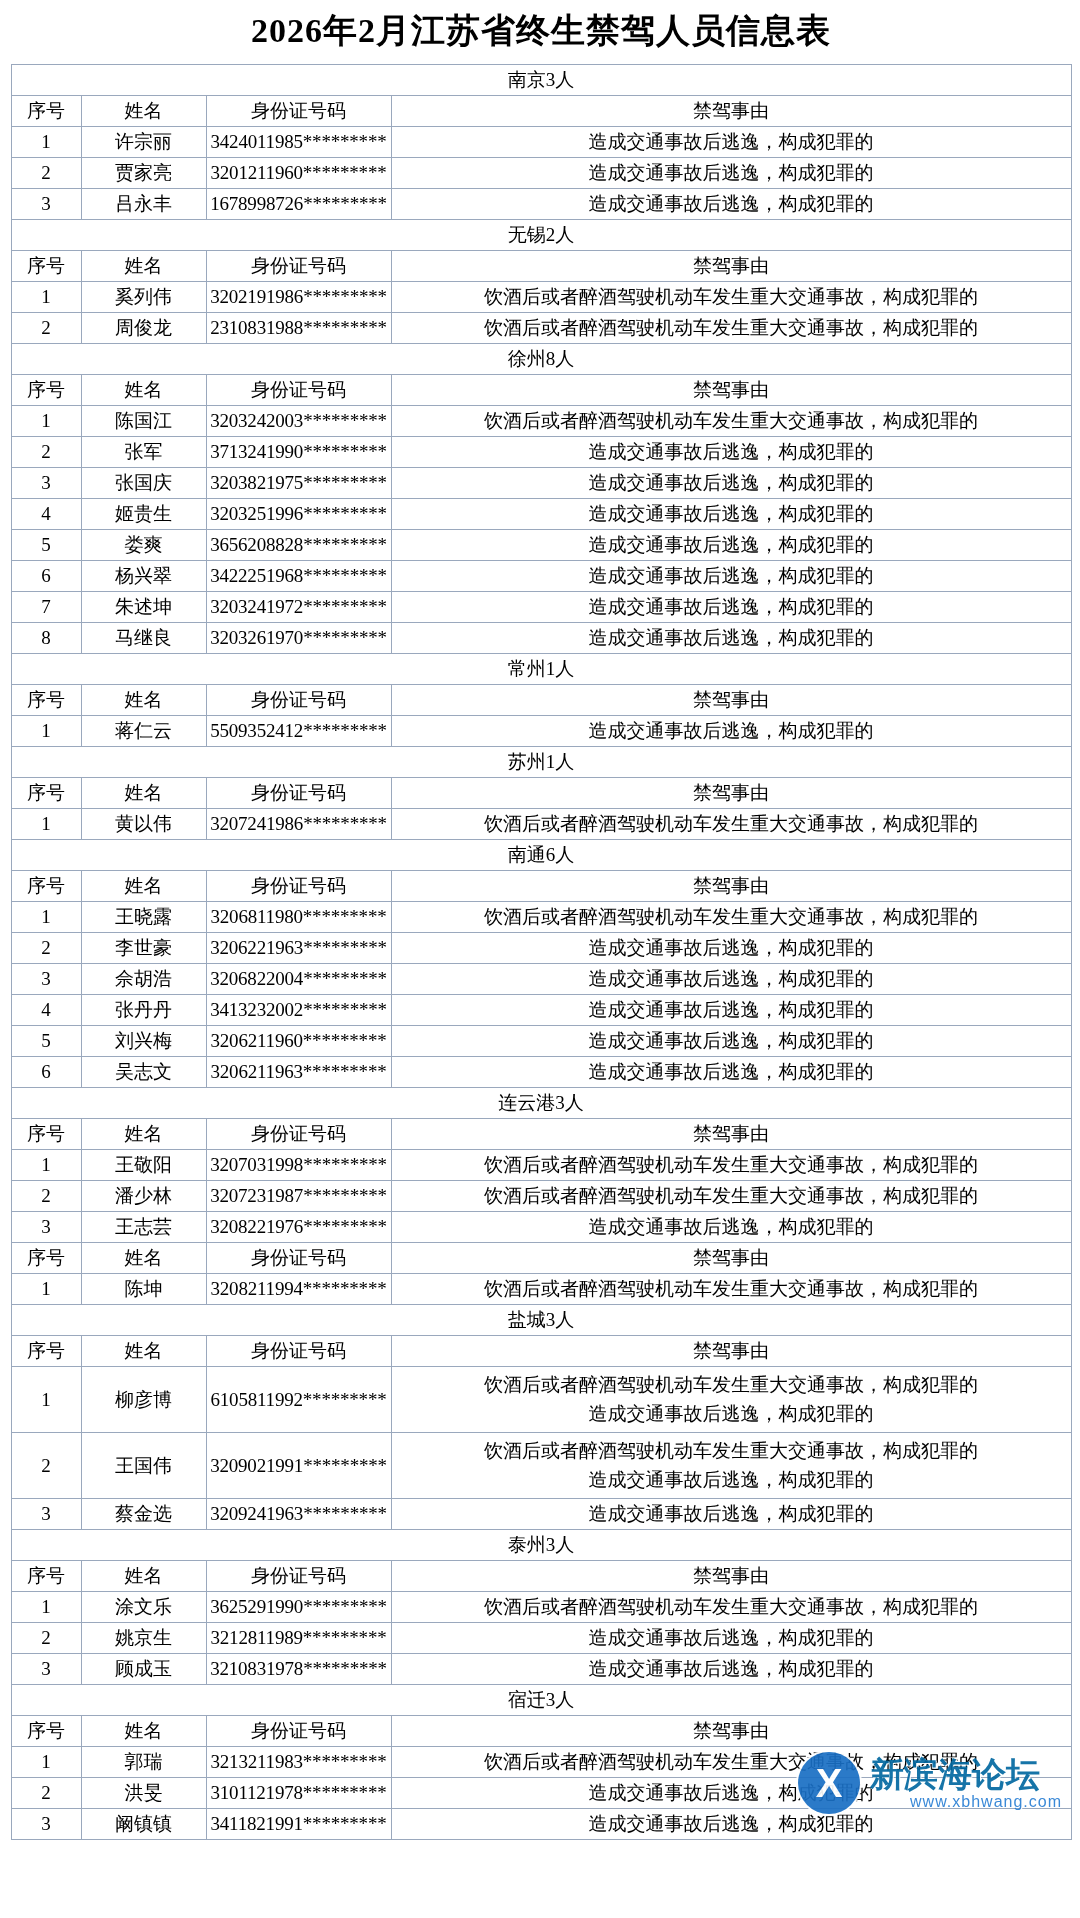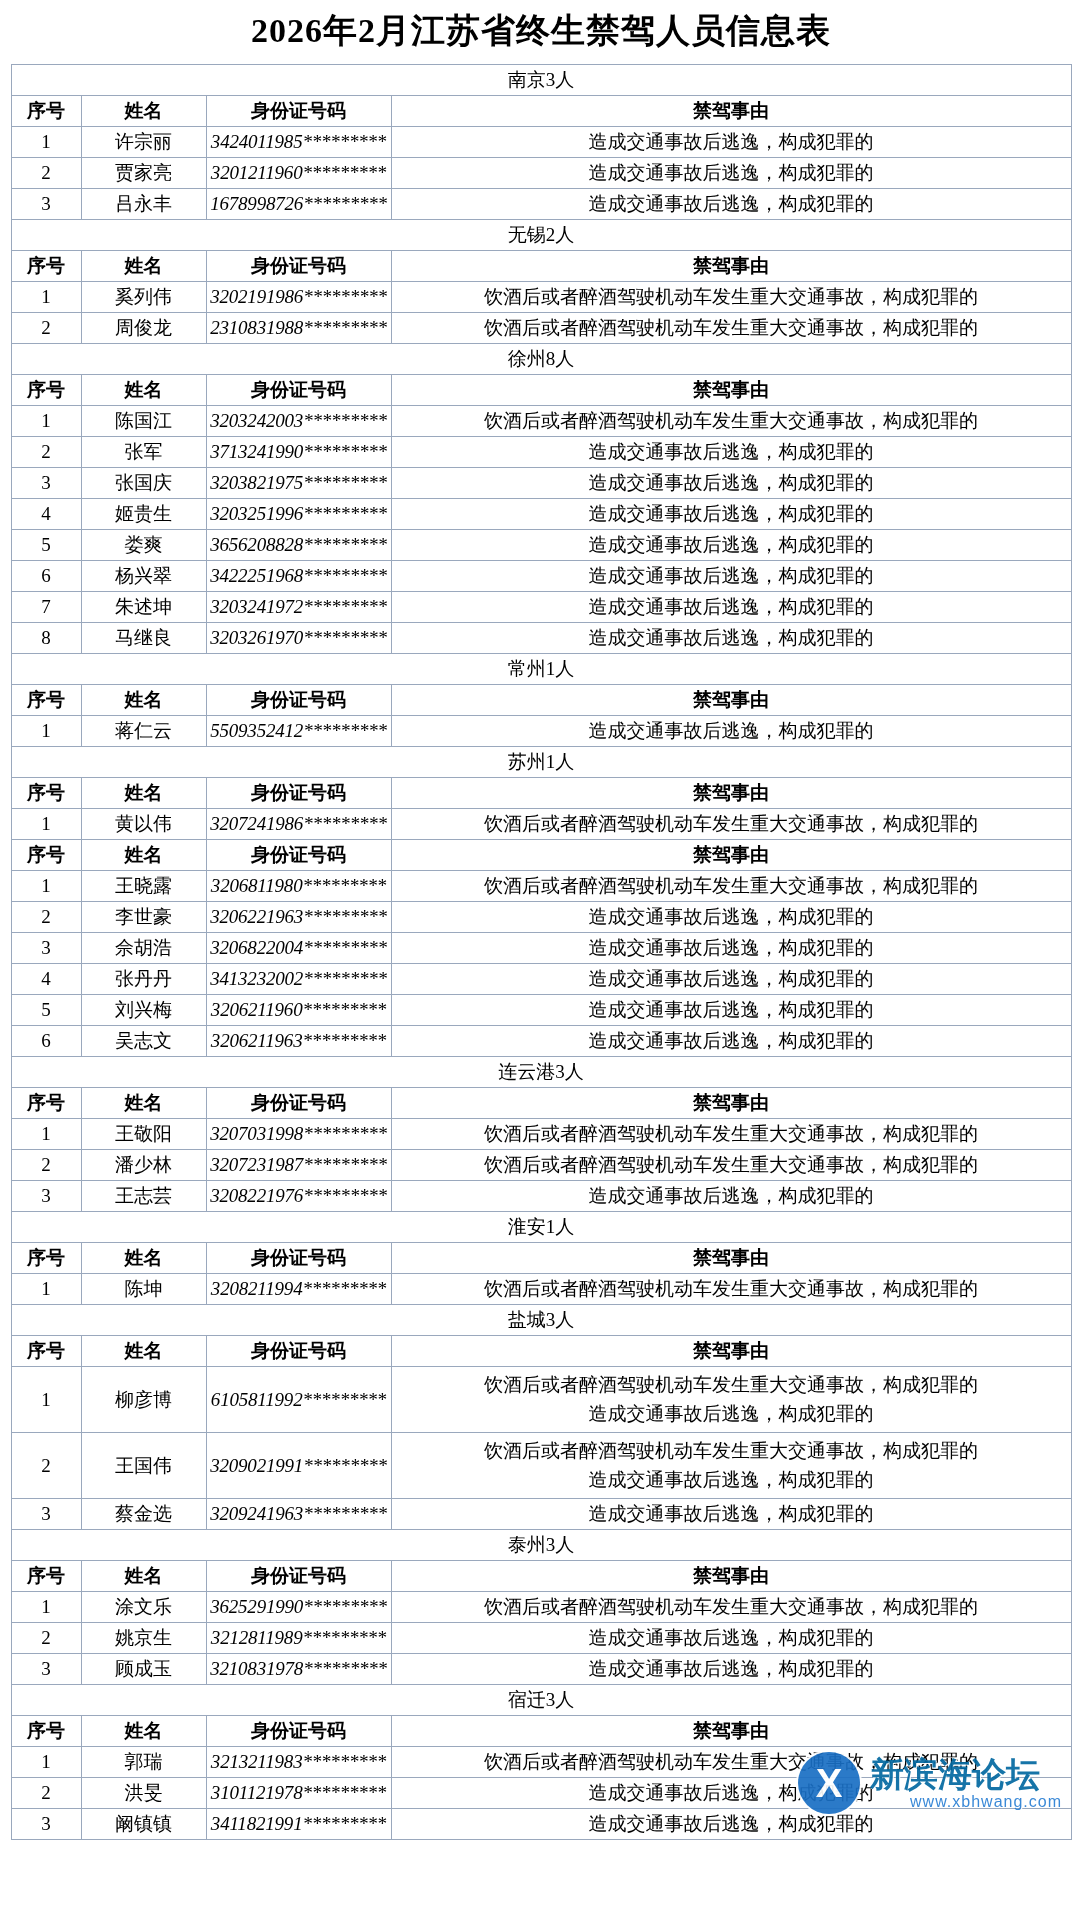--- a/index.html
+++ b/index.html
@@ -49,7 +49,7 @@
   }
   td.col-head {
     background: #dbe3f0;
-    font-weight: bold;
+    font-weight: normal;
     height: 30px;
     font-size: 19px;
     margin-top: 6px;

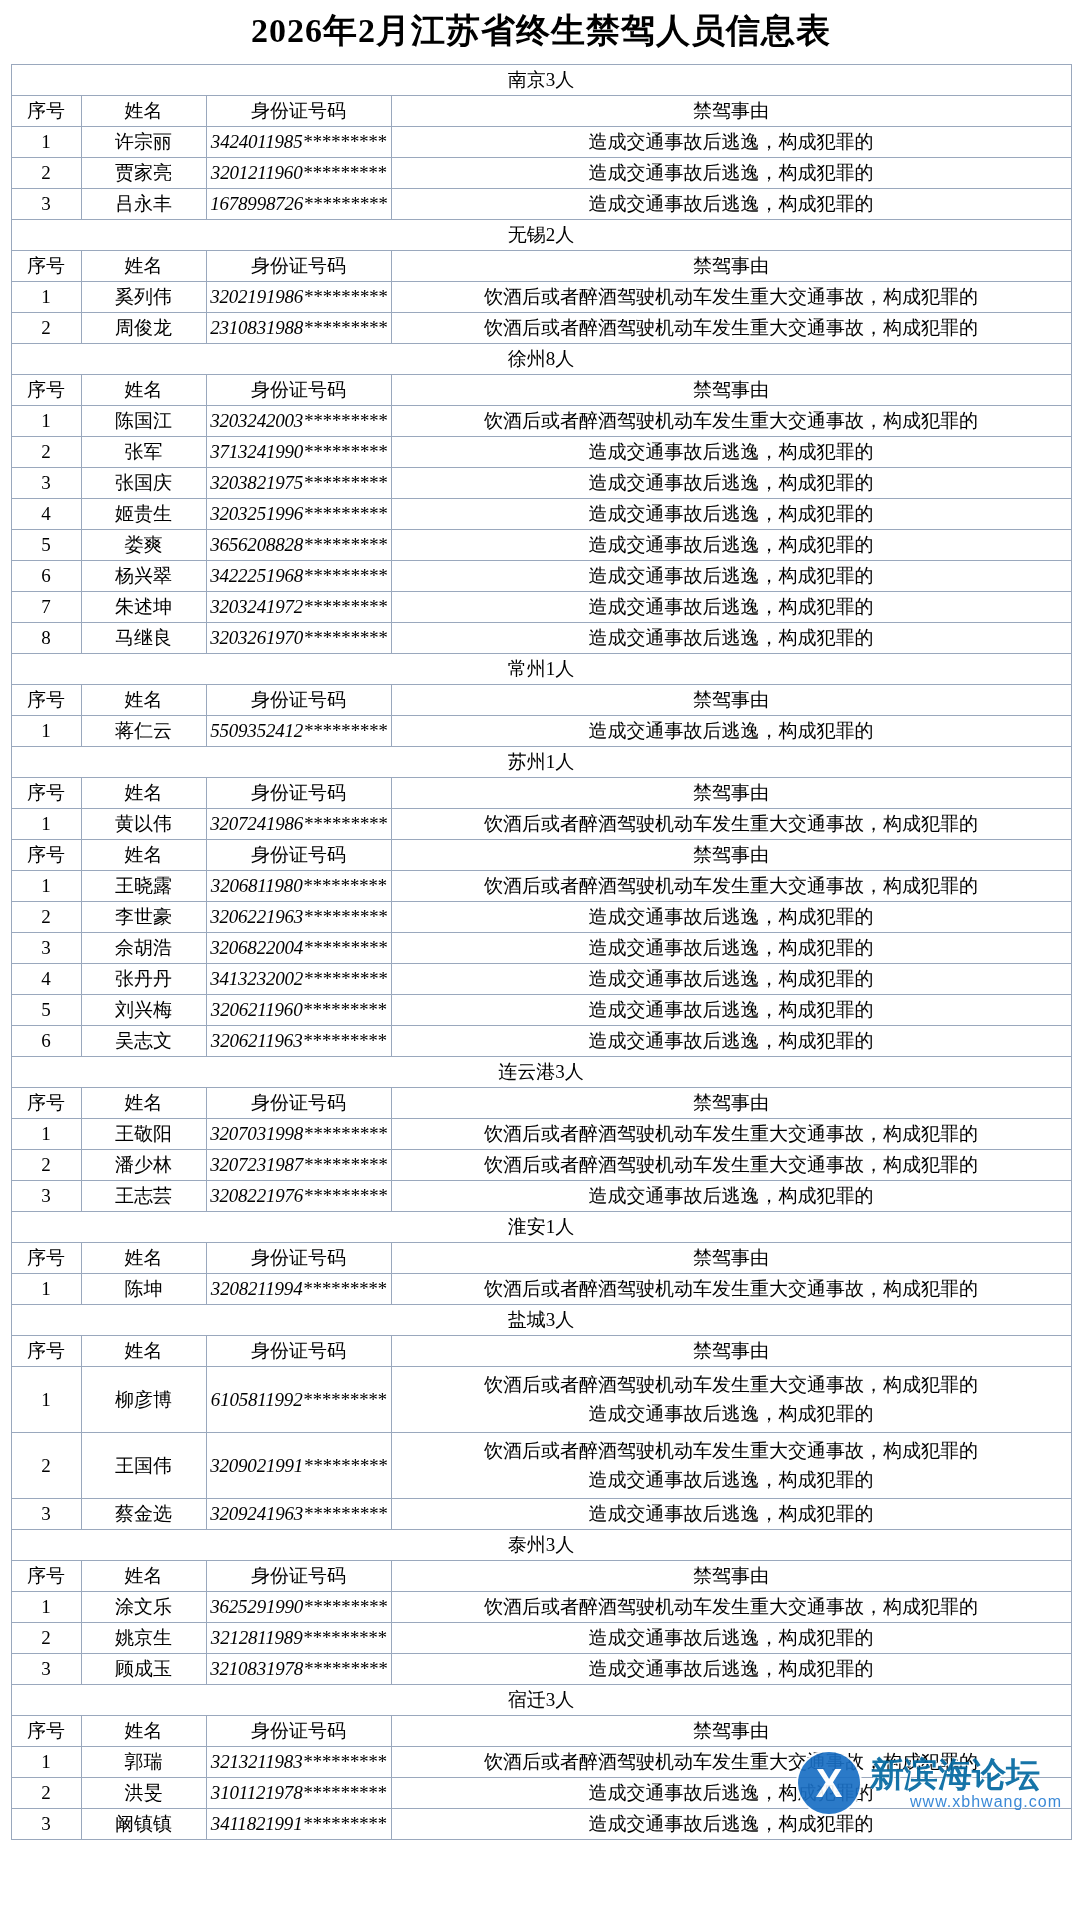--- a/index.html
+++ b/index.html
@@ -58,7 +58,6 @@
     font-family: "Liberation Serif", "DejaVu Serif", serif;
     letter-spacing: -0.2px;
     font-size: 18px;
-    font-style: italic;
   }
   td.reason {
     font-size: 19px;

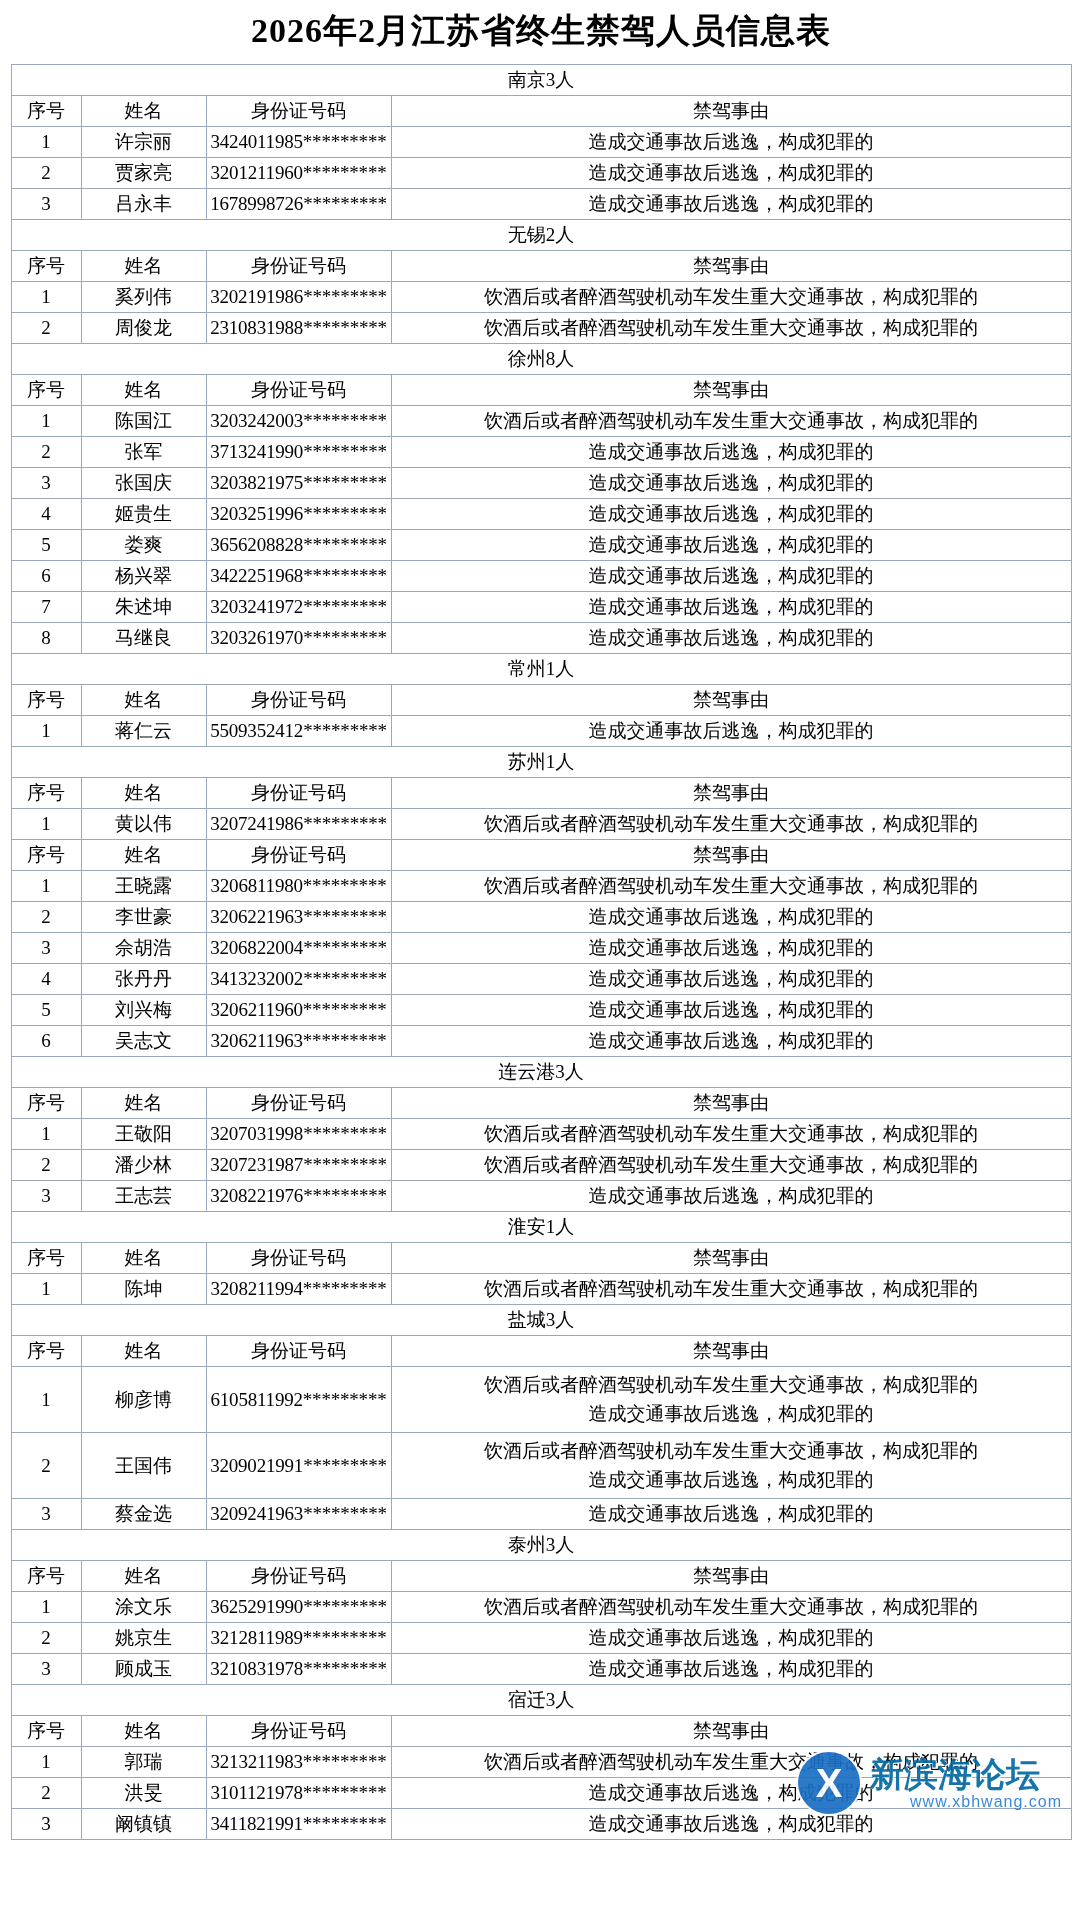--- a/index.html
+++ b/index.html
@@ -262,6 +262,9 @@
           <td class="reason">饮酒后或者醉酒驾驶机动车发生重大交通事故，构成犯罪的</td>
         </tr>
         <tr>
+          <td class="city-band" colspan="4">南通6人</td>
+        </tr>
+        <tr>
           <td class="col-head">序号</td>
           <td class="col-head">姓名</td>
           <td class="col-head">身份证号码</td>

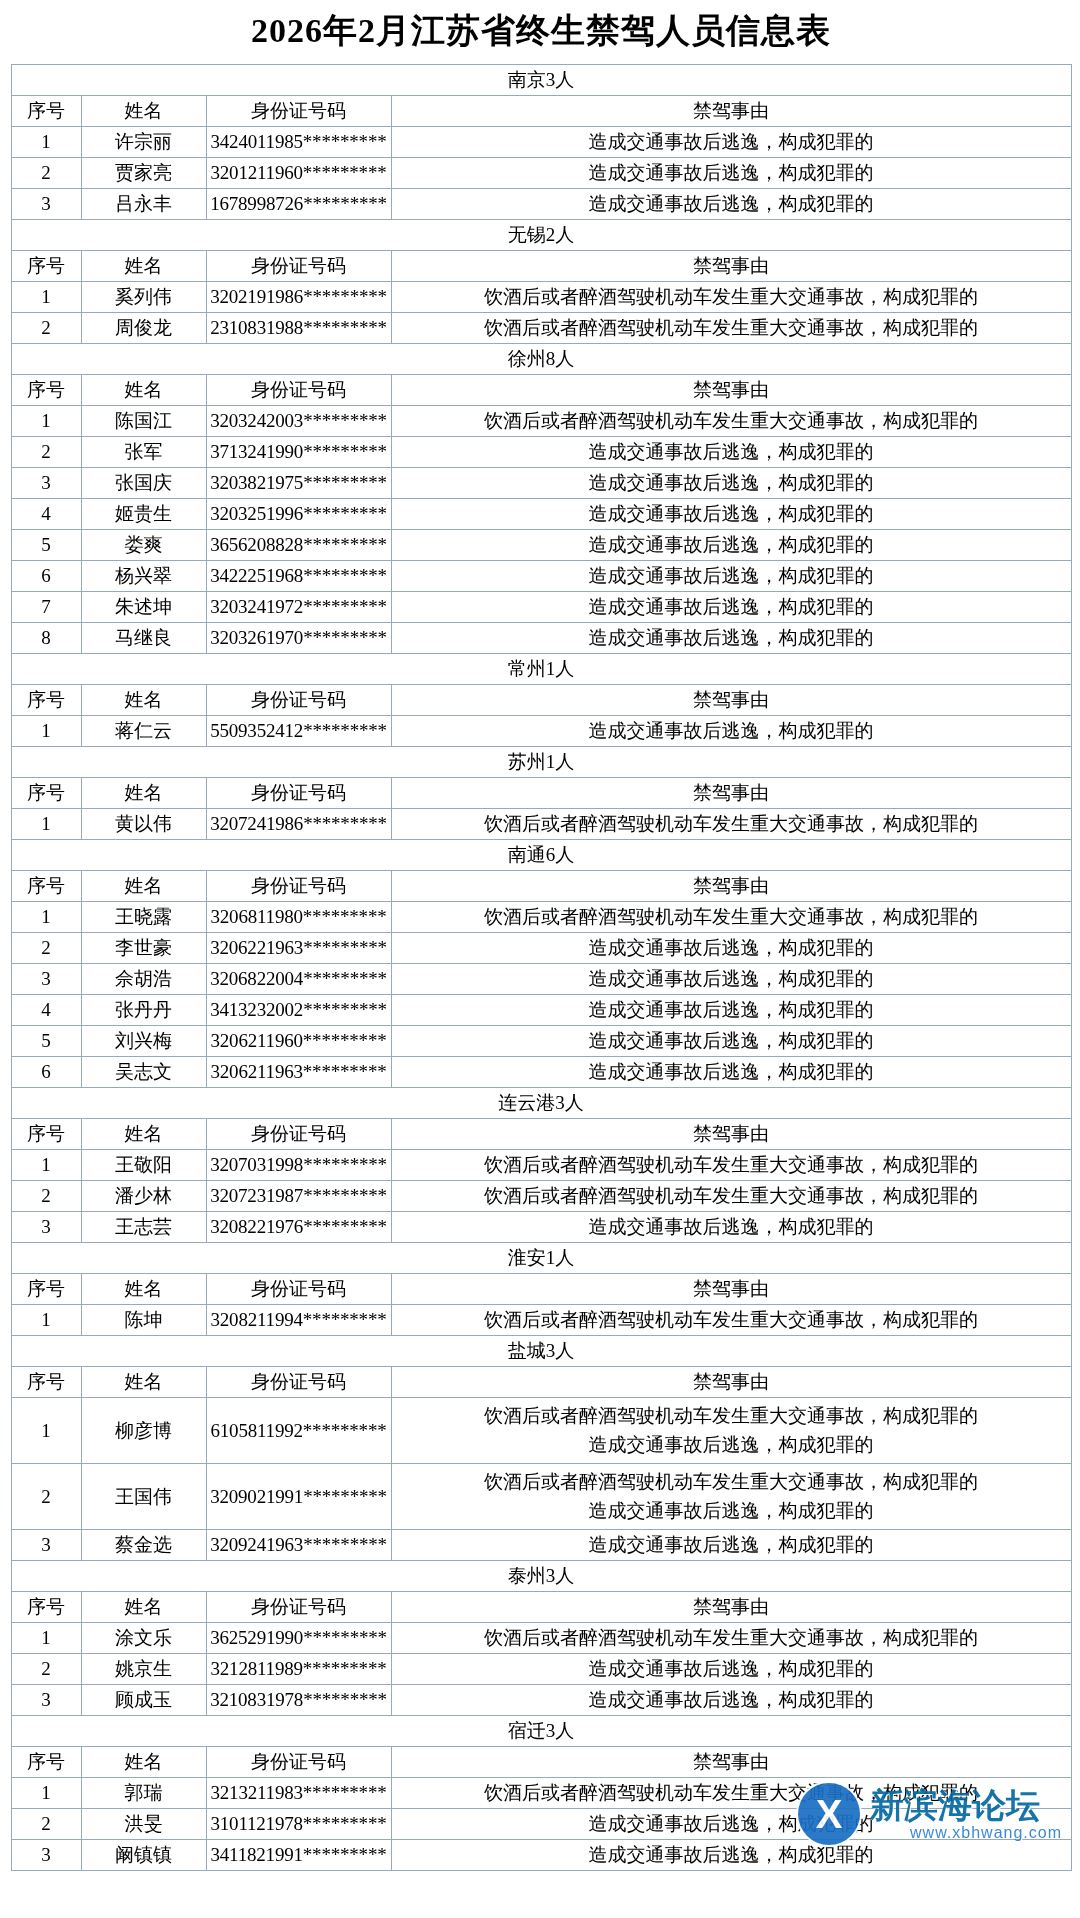--- a/index.html
+++ b/index.html
@@ -334,9 +334,6 @@
           <td class="reason">造成交通事故后逃逸，构成犯罪的</td>
         </tr>
         <tr>
-          <td class="city-band" colspan="4">淮安1人</td>
-        </tr>
-        <tr>
           <td class="col-head">序号</td>
           <td class="col-head">姓名</td>
           <td class="col-head">身份证号码</td>

